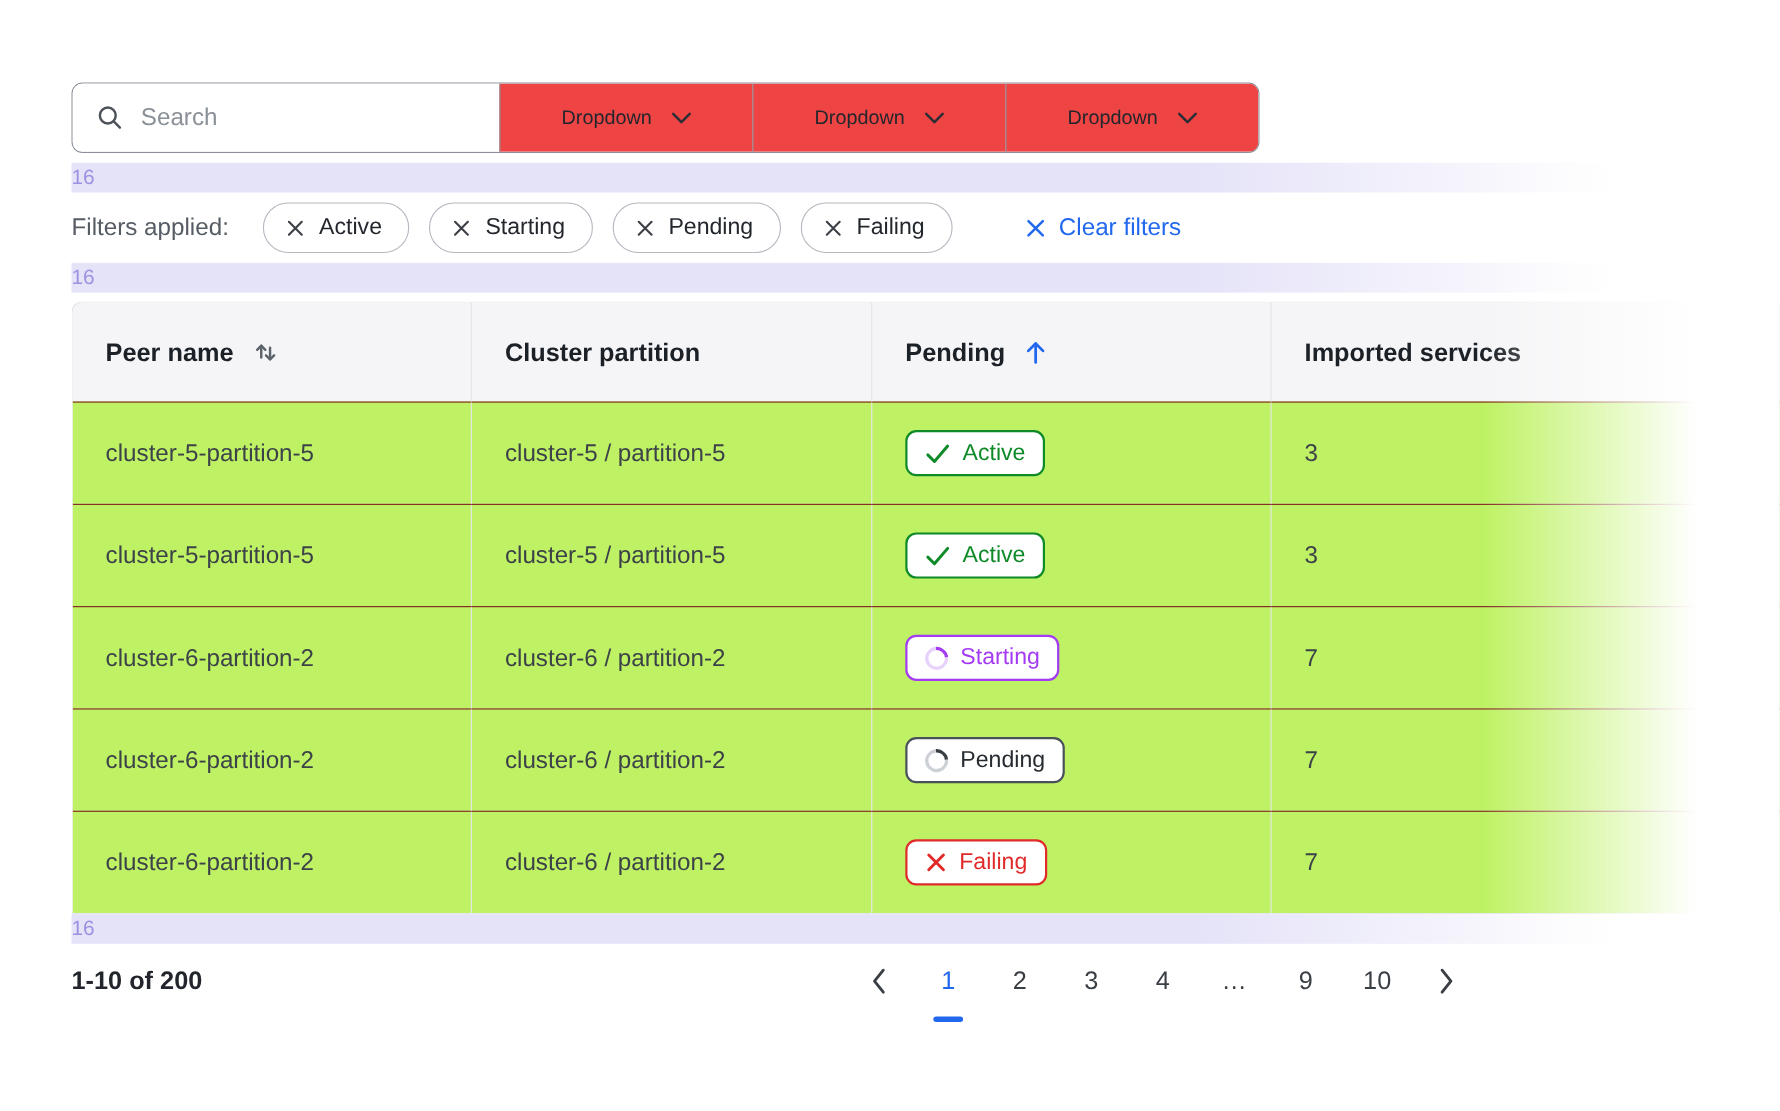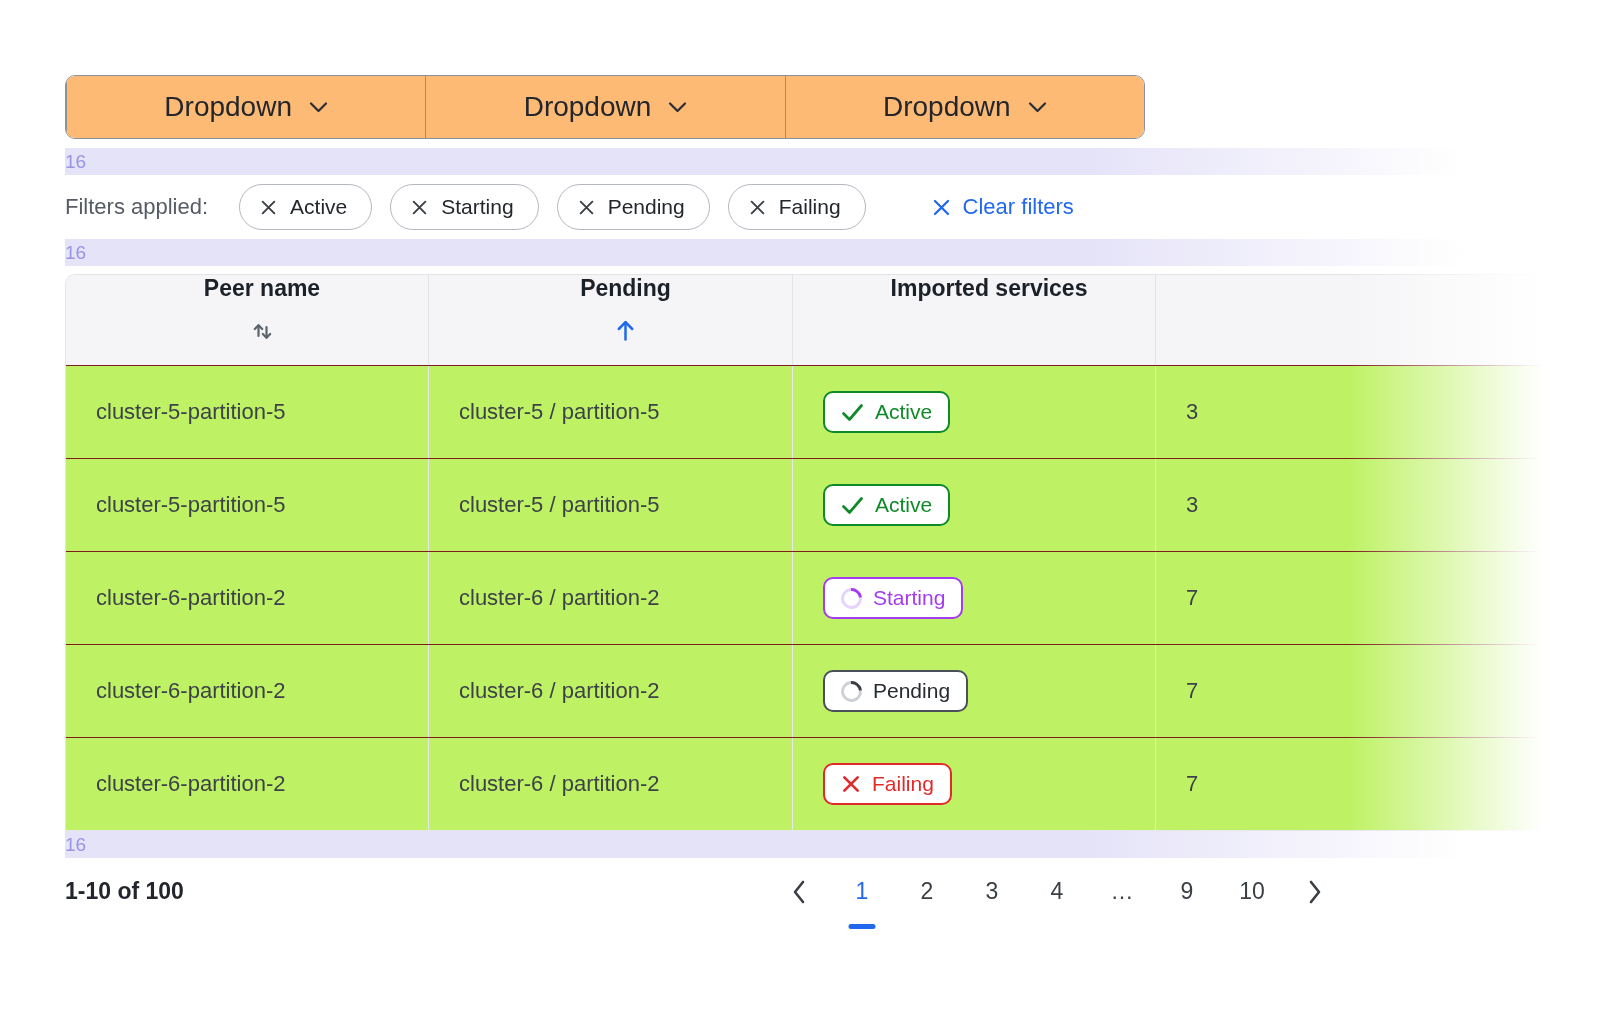--- a/index.html
+++ b/index.html
@@ -115,6 +115,15 @@
 <div class="page">
 
   <div class="toolbar">
+    <div class="search-box">
+      <span class="icon">
+        <svg width="26" height="26" viewBox="0 0 26 26" fill="none" stroke="#4d5259" stroke-width="2.2" stroke-linecap="round">
+          <circle cx="11" cy="11" r="7.2"></circle>
+            <path d="M16.4 16.4 L22 22"></path>
+        </svg>
+      </span>
+      <input type="text" placeholder="Search" style="">
+    </div>
     <div class="dd-btn">
       <span>Dropdown</span>
       <span class="icon">

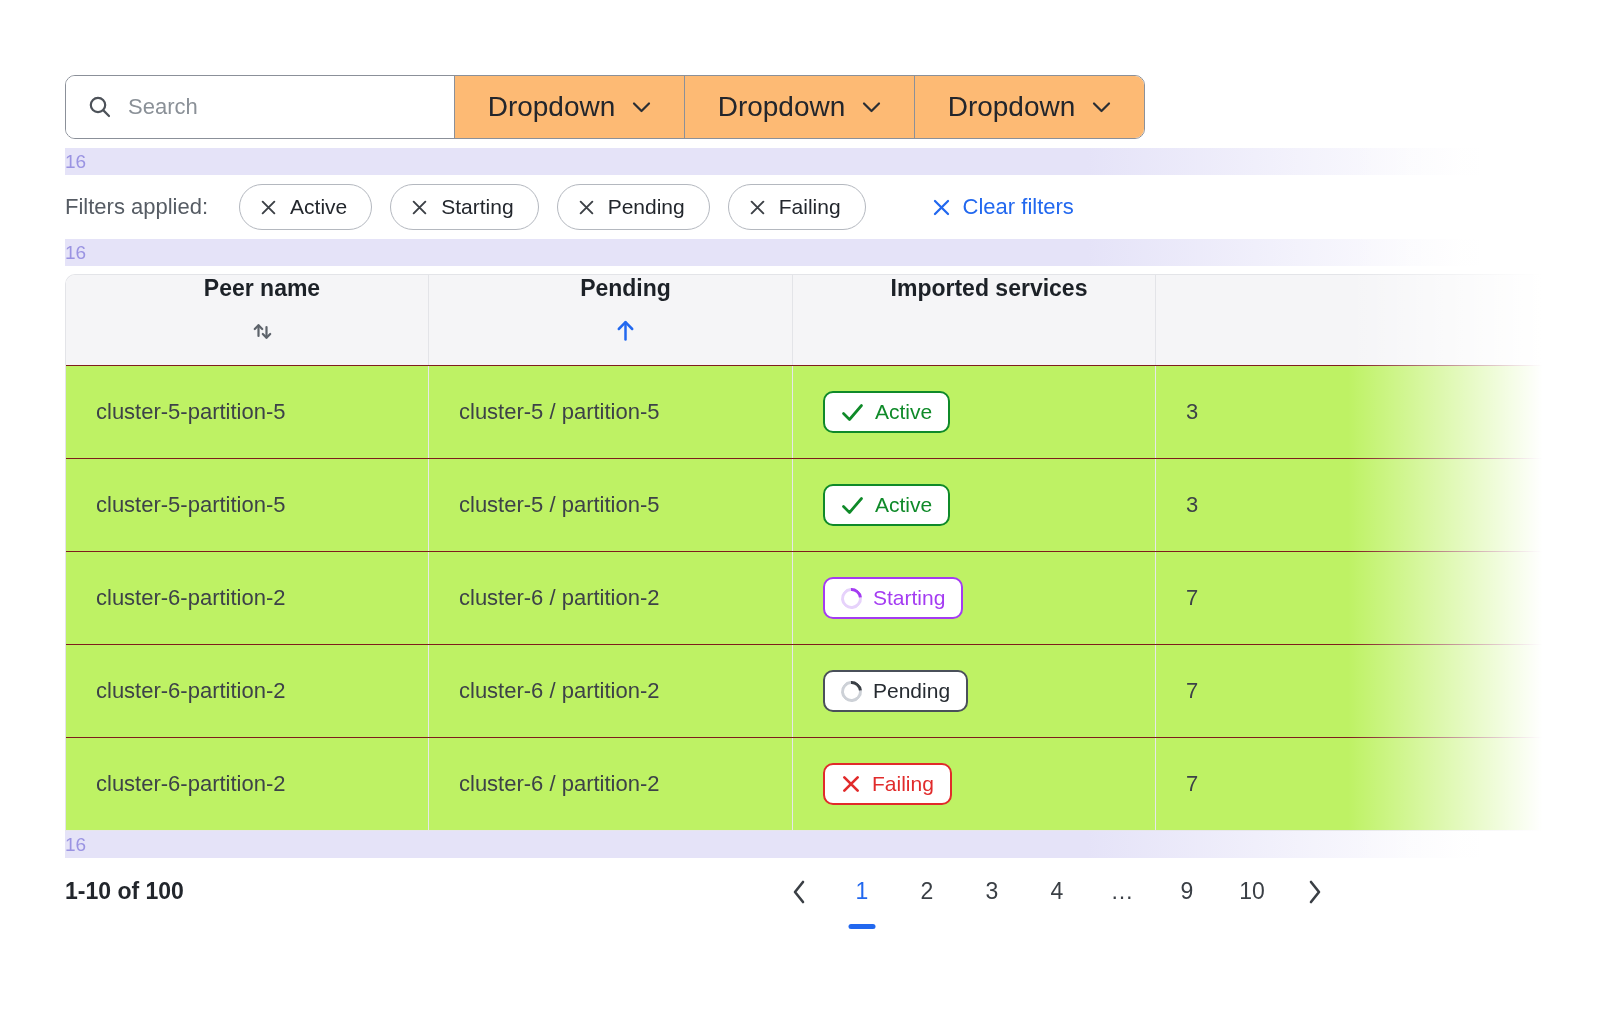--- a/index.html
+++ b/index.html
@@ -33,8 +33,8 @@
   .search-box input::placeholder { color: #8a9097; }
   .dd-btn {
     flex: 1; display: flex; align-items: center; justify-content: center; gap: 17px;
-    background: #fdba74; border-left: 1.5px solid #8b9099;
-    font-size: 28px; color: #23262c; cursor: pointer;
+    background: #ef4444; border-left: 1.5px solid #8b9099;
+    font-size: 18px; color: #23262c; cursor: pointer;
   }
 
   

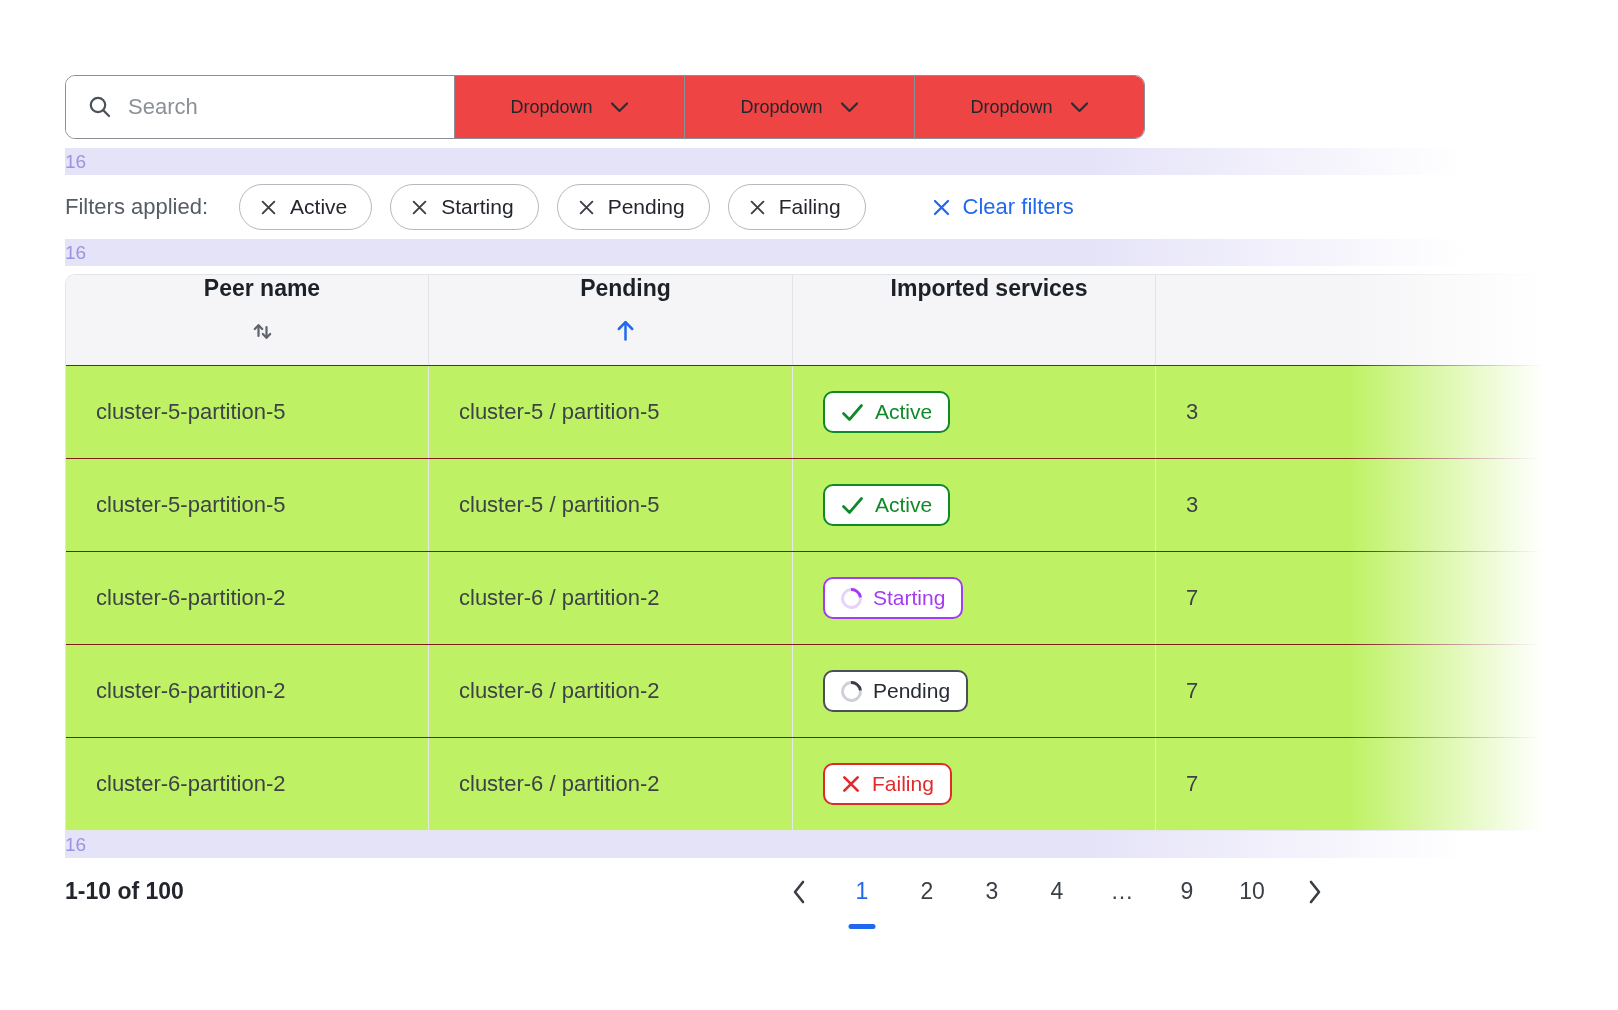--- a/index.html
+++ b/index.html
@@ -77,7 +77,7 @@
     font-size: 22px; color: #3d4248;
   }
   .tcell:last-child { border-right: none; }
-  .trow.head .tcell { font-weight: 700; color: #1c2127; gap: 16px; border-right: 1px solid #e3e4e8; font-size: 23px; flex-direction: column; }
+  .trow.head .tcell { font-weight: 700; color: #1c2127; gap: 16px; border-right: 1px solid #e3e4e8; font-size: 23px; }
 
   
   .badge {

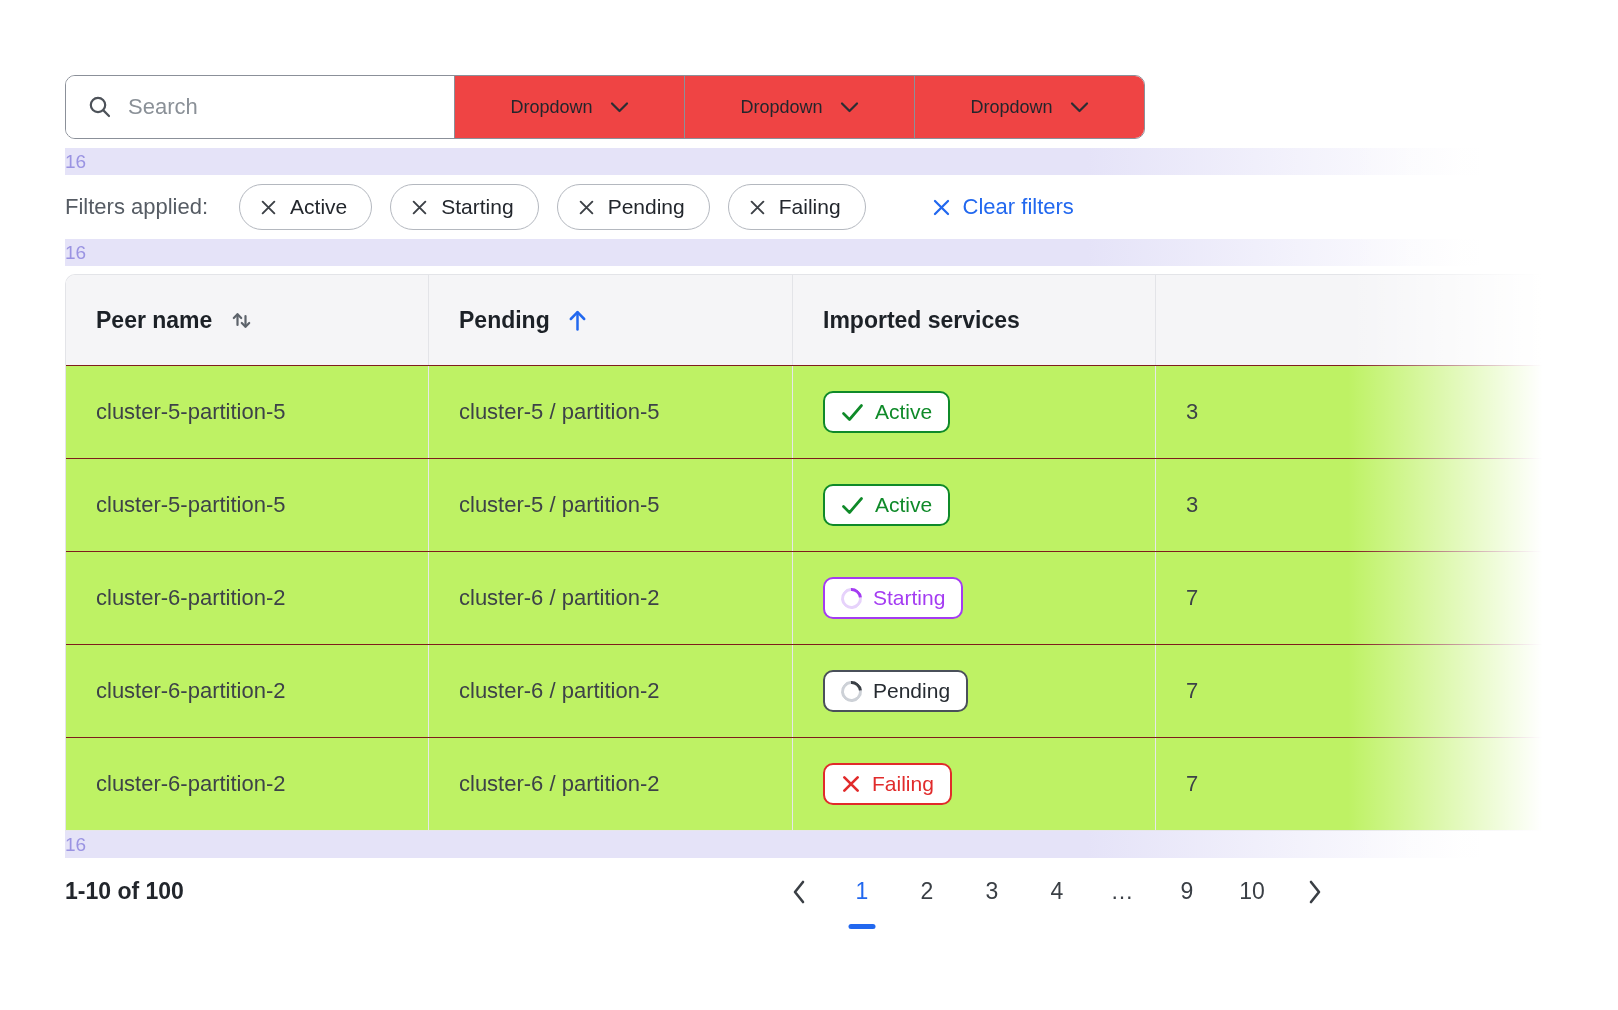--- a/index.html
+++ b/index.html
@@ -221,6 +221,9 @@
         </span>
       </div>
       <div class="tcell">
+        <span>Cluster partition</span>
+      </div>
+      <div class="tcell">
         <span>Pending</span>
         <span class="icon">
           <svg width="23" height="25" viewBox="0 0 23 25" fill="none" stroke="#2268ef" stroke-width="2.5" stroke-linecap="round" stroke-linejoin="round">

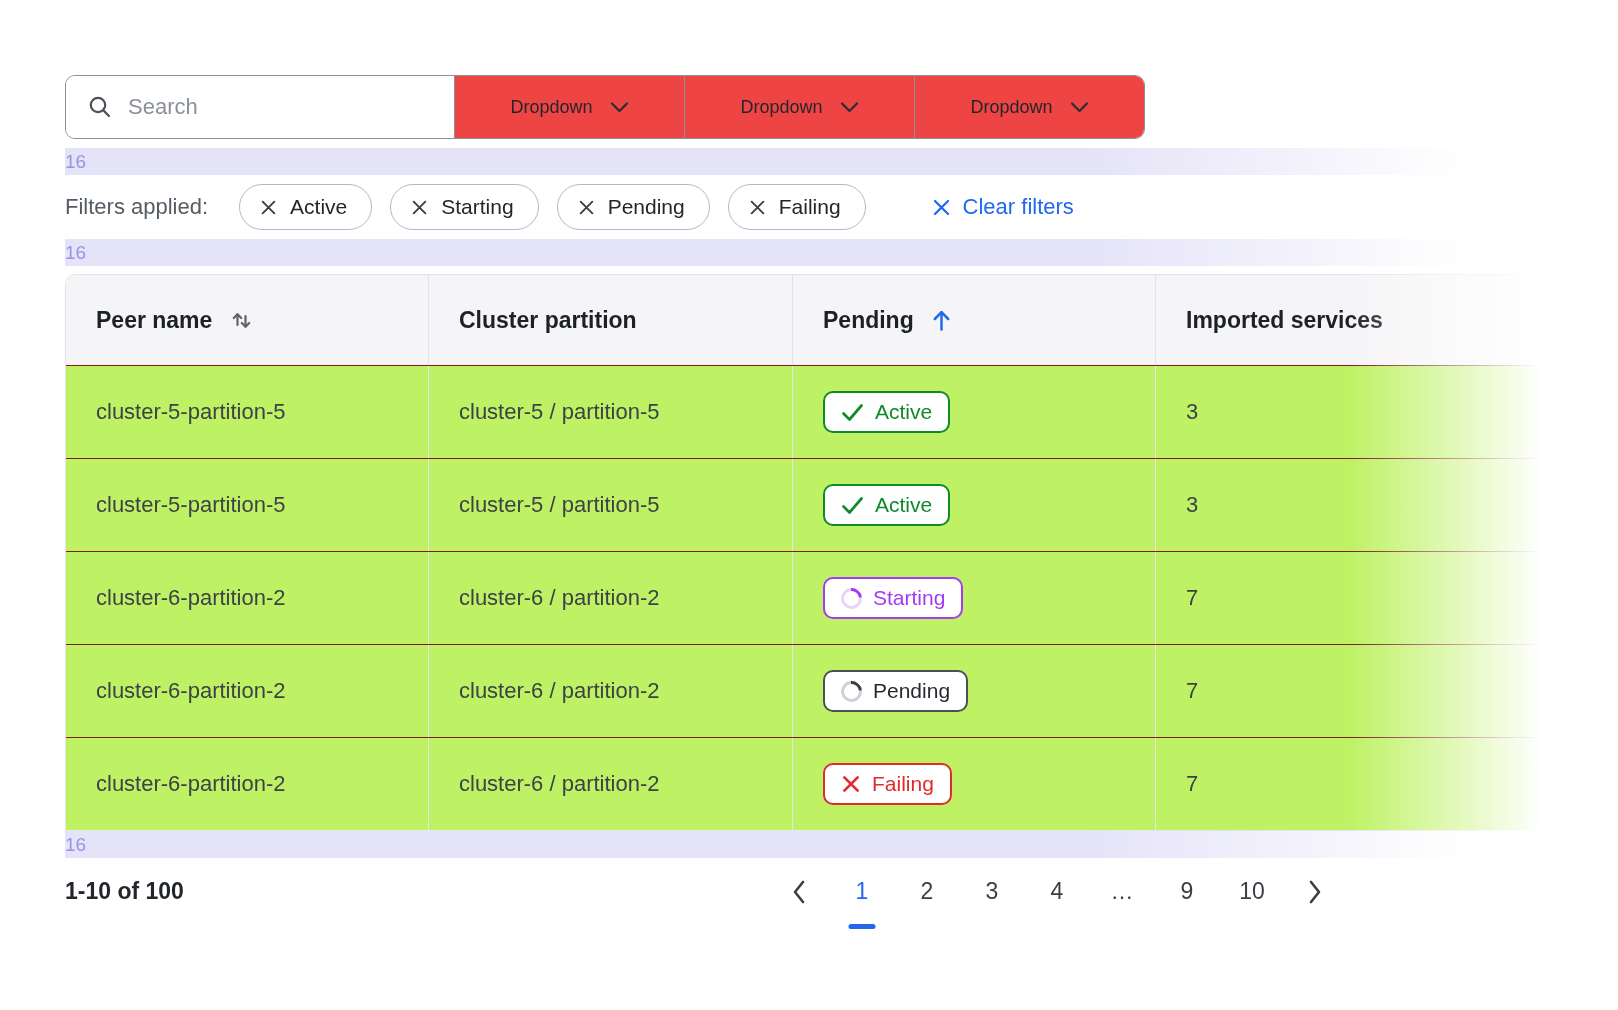--- a/index.html
+++ b/index.html
@@ -315,7 +315,7 @@
   </div>
 
   <div class="pagination">
-    <span class="pg-summary">1-10 of 100</span>
+    <span class="pg-summary">1-10 of 200</span>
     <div class="pg-controls">
       <span class="pg-chev">
         <svg width="16" height="26" viewBox="0 0 16 26" fill="none" stroke="#3a3f45" stroke-width="2.6" stroke-linecap="round" stroke-linejoin="round">

